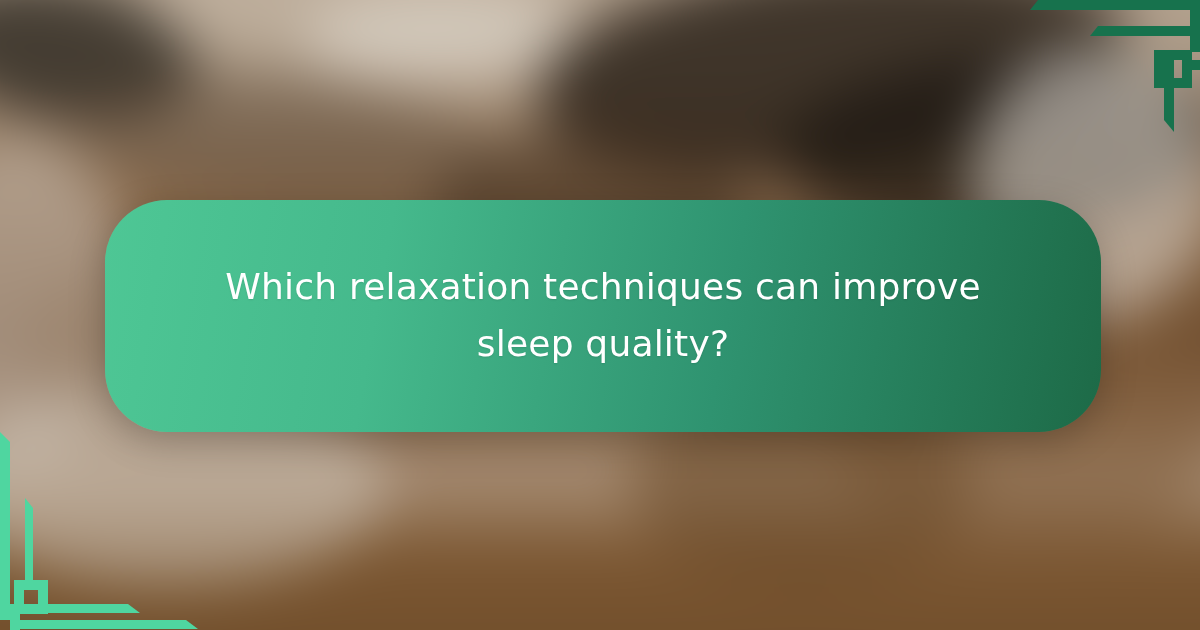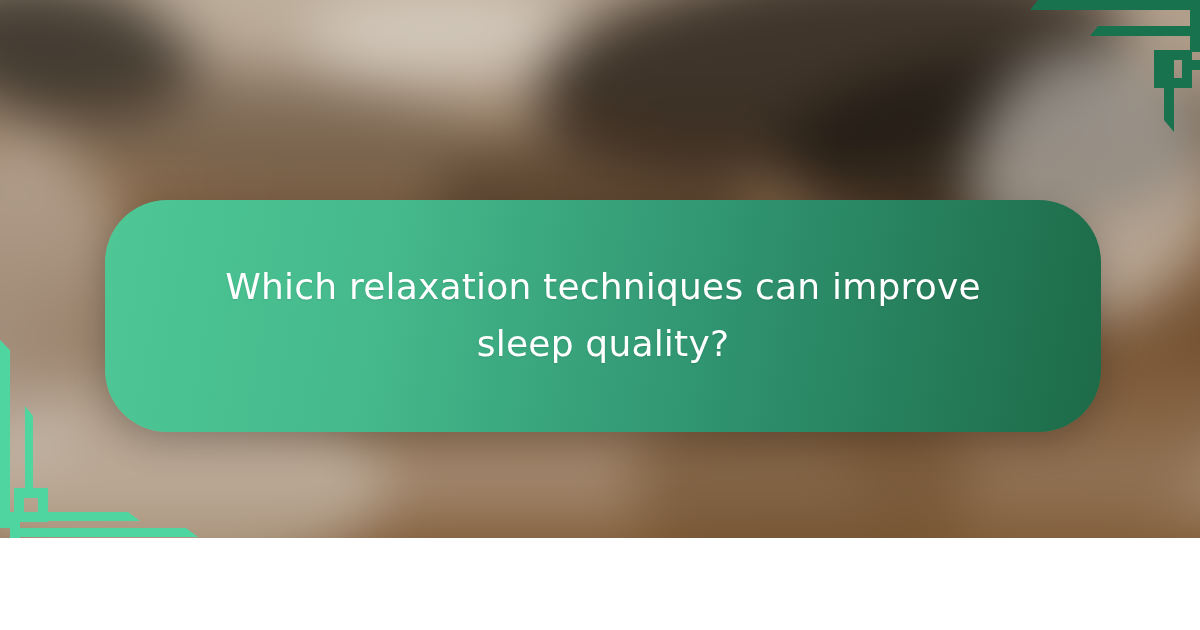--- a/index.html
+++ b/index.html
@@ -14,7 +14,7 @@
   .stage {
     position:relative;
     width:1200px;
-    height:538px;
+    height:630px;
     overflow:hidden;
     background:#0ea5e9;
   }

